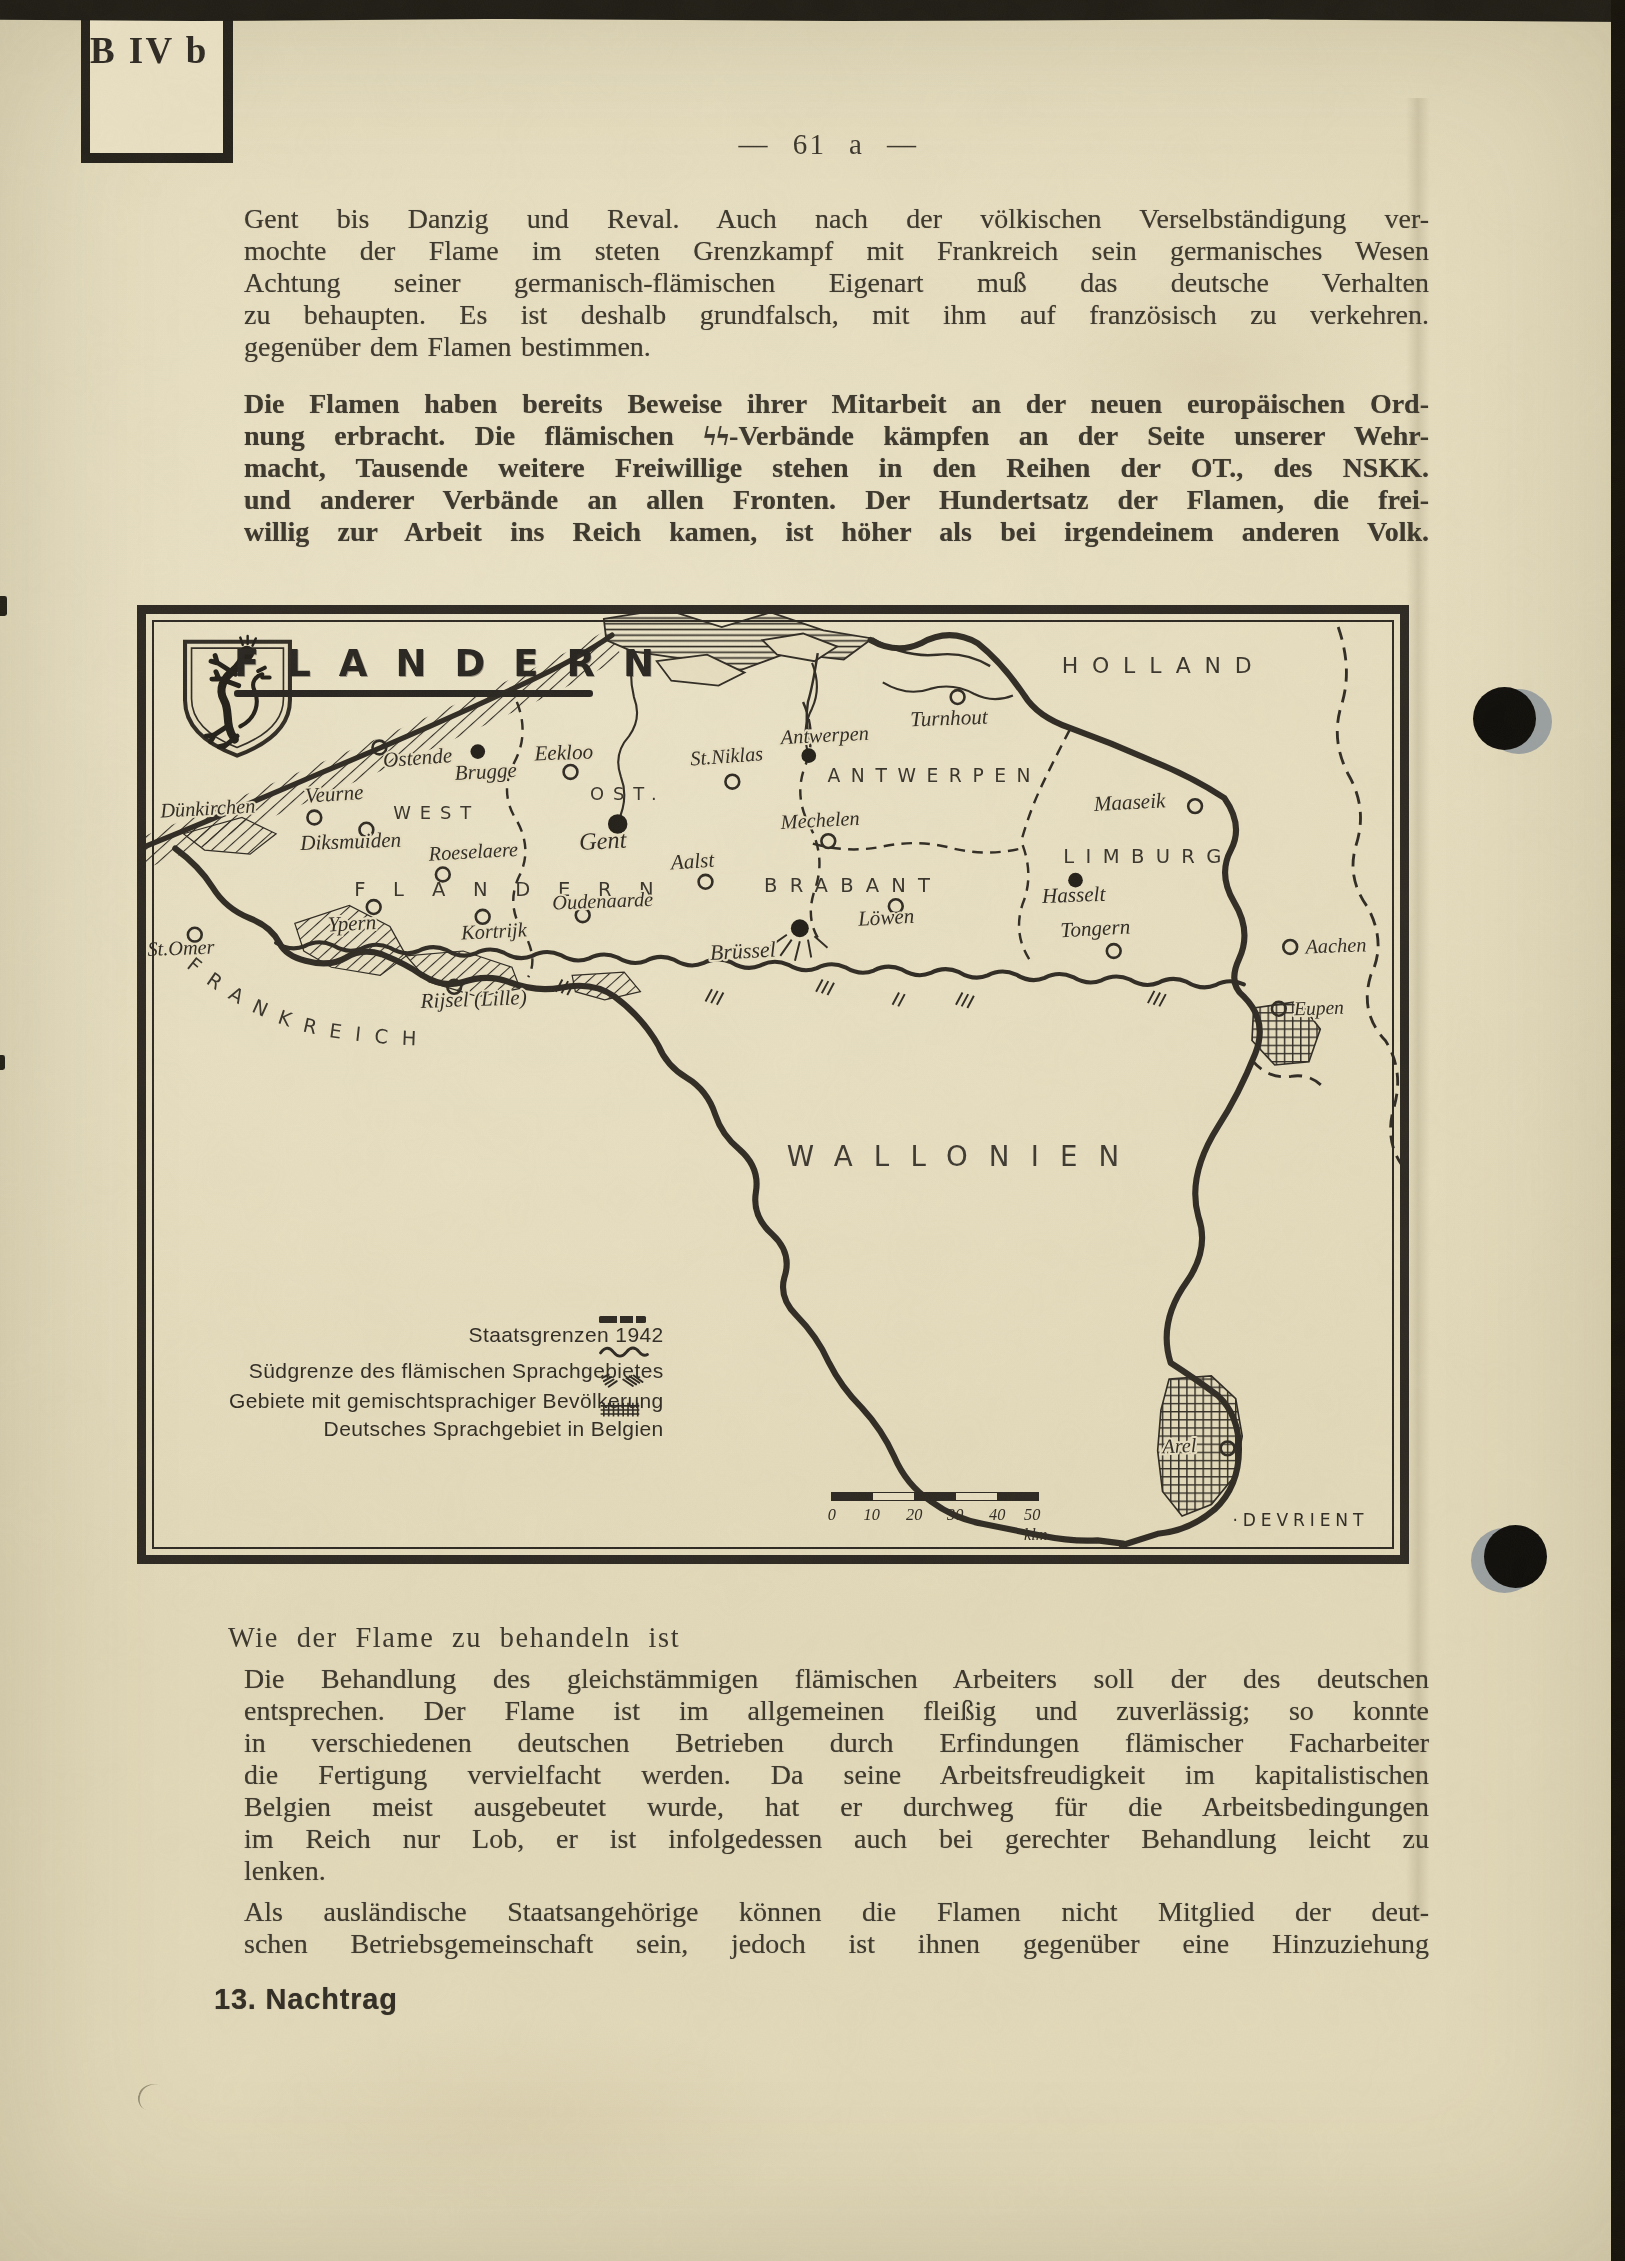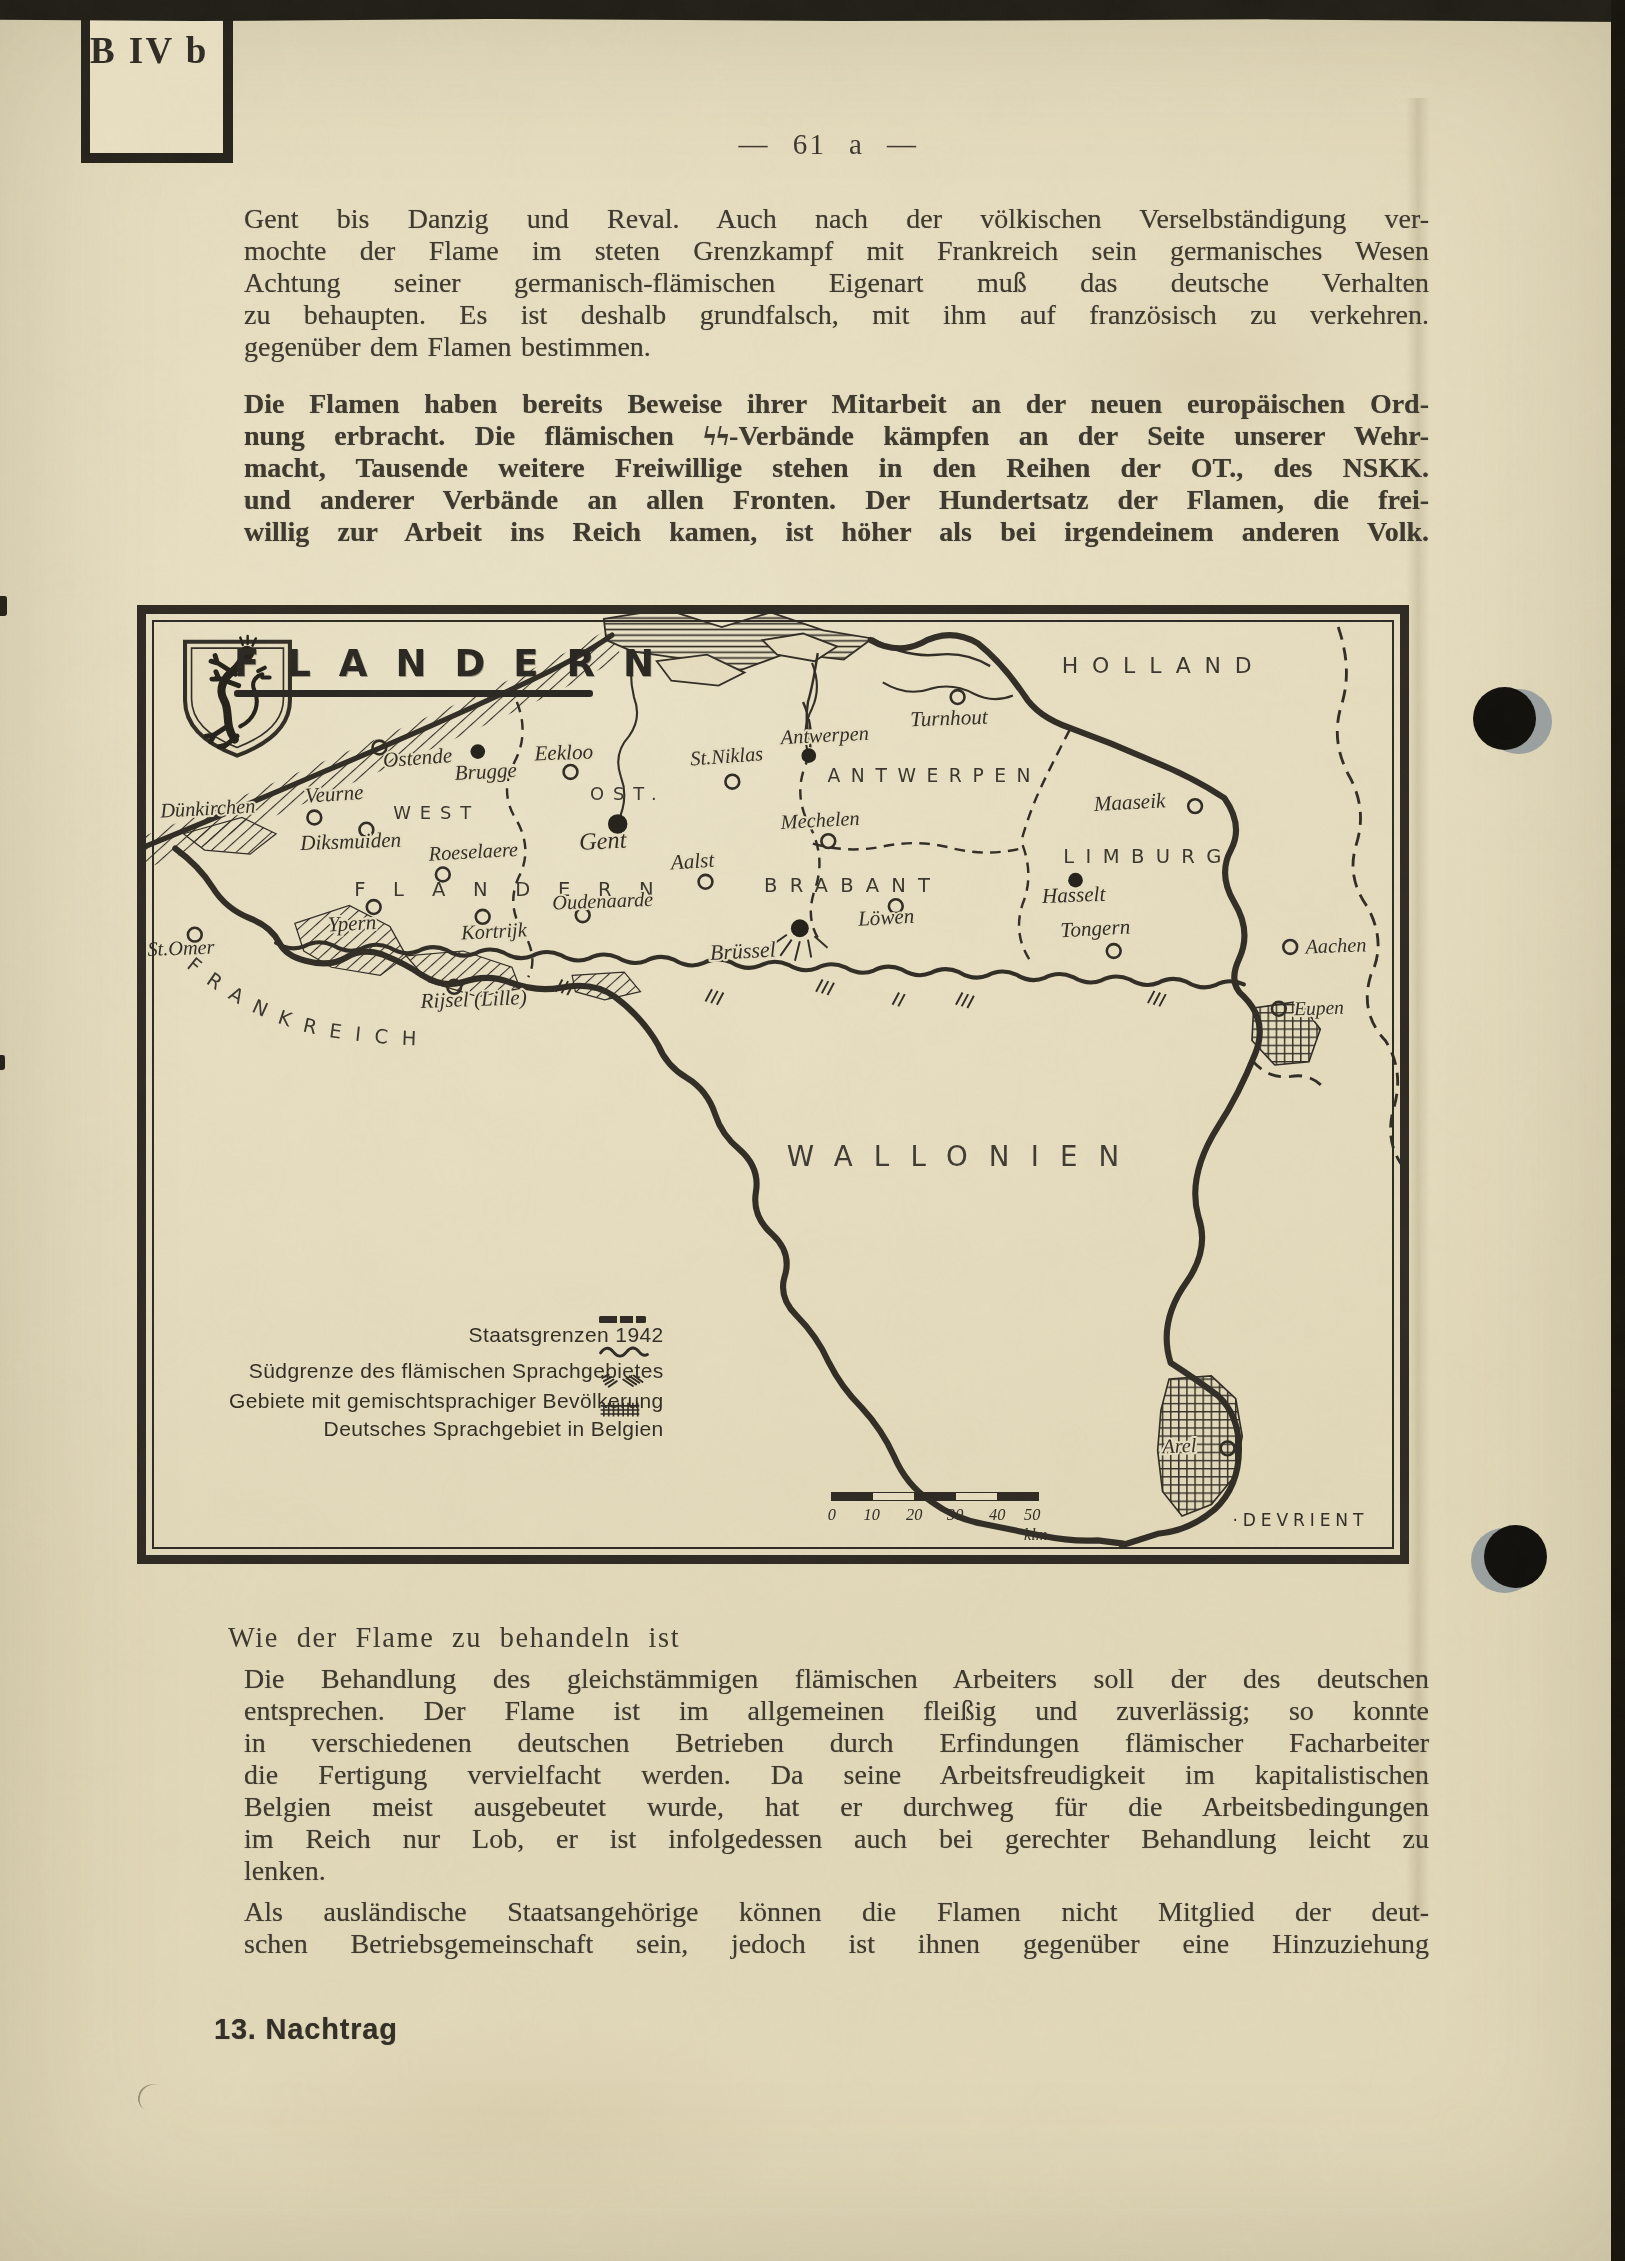--- a/index.html
+++ b/index.html
@@ -40,7 +40,7 @@
   .p3{left:228px;top:1663px;} .p4{left:228px;top:1896px;}
   .heading{left:228px;top:1622px;font-size:28.4px;letter-spacing:1.6px;word-spacing:9px;}
   .footer{left:214px;top:1983px;font-family:"Liberation Sans","DejaVu Sans",sans-serif;
-          font-weight:bold;font-size:29px;color:#2f2b23;letter-spacing:0.8px;text-shadow:0 0 0.8px rgba(47,43,35,.6);margin-top:30px;}
+          font-weight:bold;font-size:29px;color:#2f2b23;letter-spacing:0.8px;text-shadow:0 0 0.8px rgba(47,43,35,.6);}
   
   .map-frame{left:137px;top:605px;width:1272px;height:959px;box-sizing:border-box;
              border:9.8px solid #2b2721;background:transparent;}

